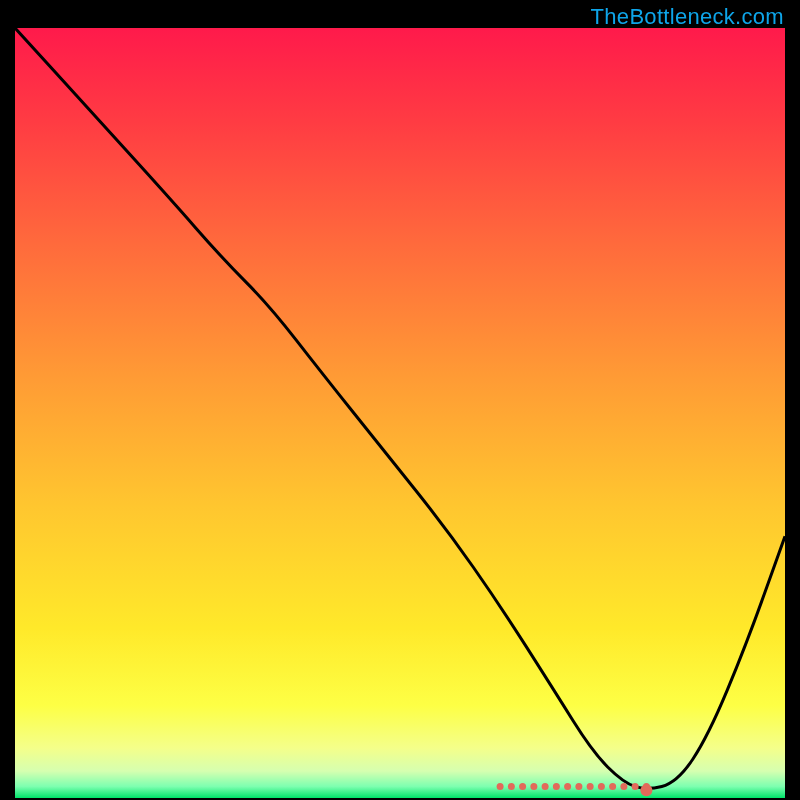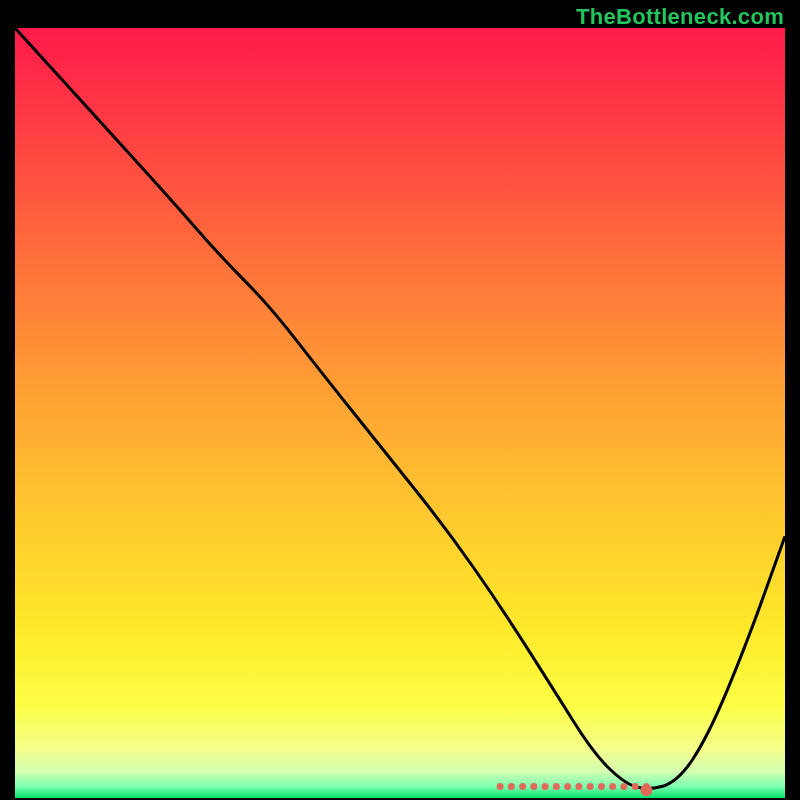--- a/index.html
+++ b/index.html
@@ -22,10 +22,10 @@
     position: absolute;
     top: 4px;
     right: 16px;
-    color: #22c55e;
+    color: #0ea5e9;
     font-family: Arial, Helvetica, sans-serif;
     font-size: 22px;
-    font-weight: bold;
+    font-weight: normal;
     letter-spacing: 0.3px;
   }
   svg { display: block; }

